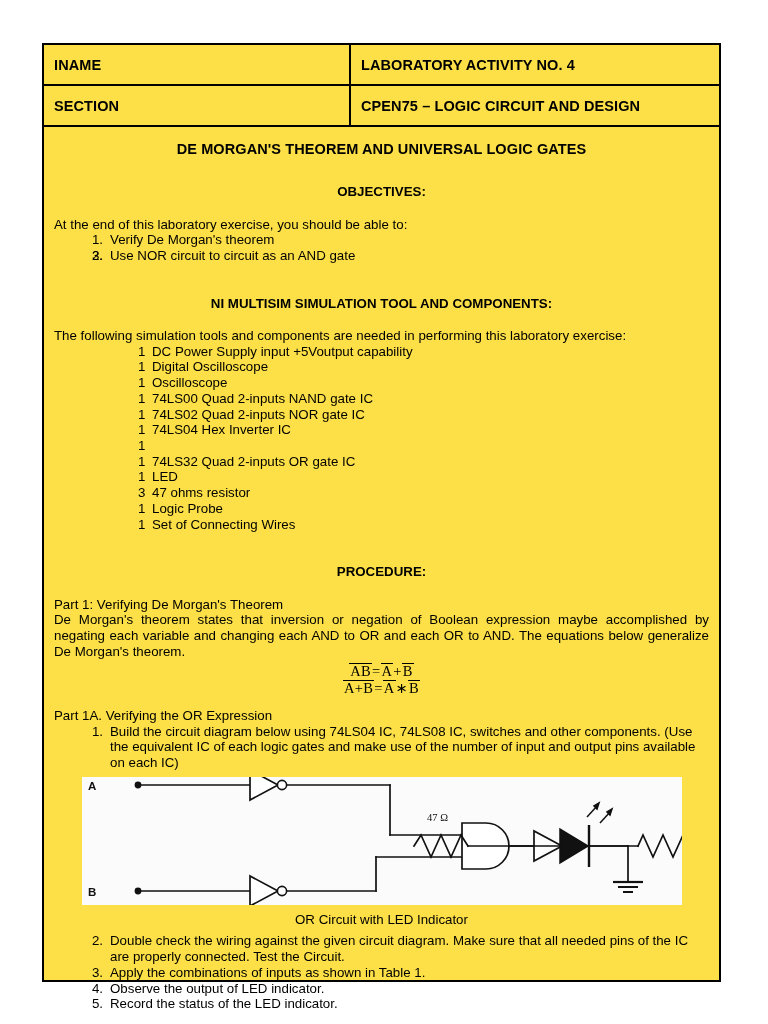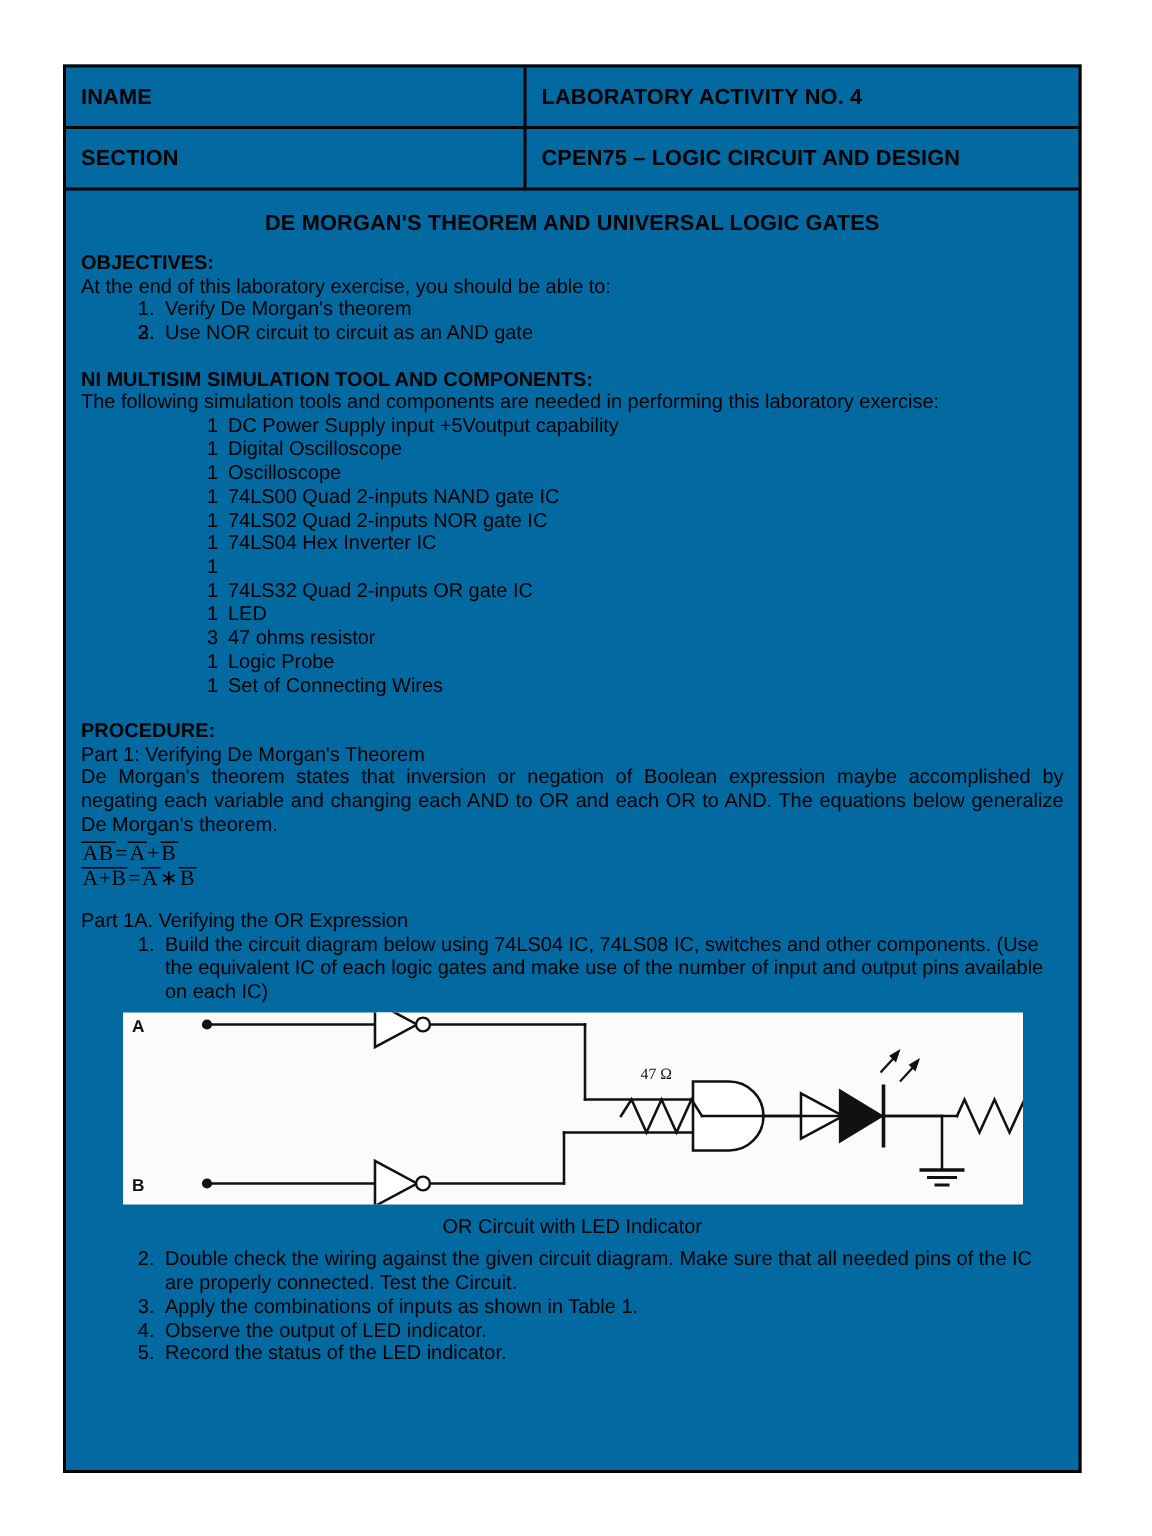--- a/index.html
+++ b/index.html
@@ -23,7 +23,7 @@
     height: 939px;
     border: 2px solid #000;
     box-sizing: border-box;
-    background: #0369a1;
+    background: #fde047;
   }
 
   

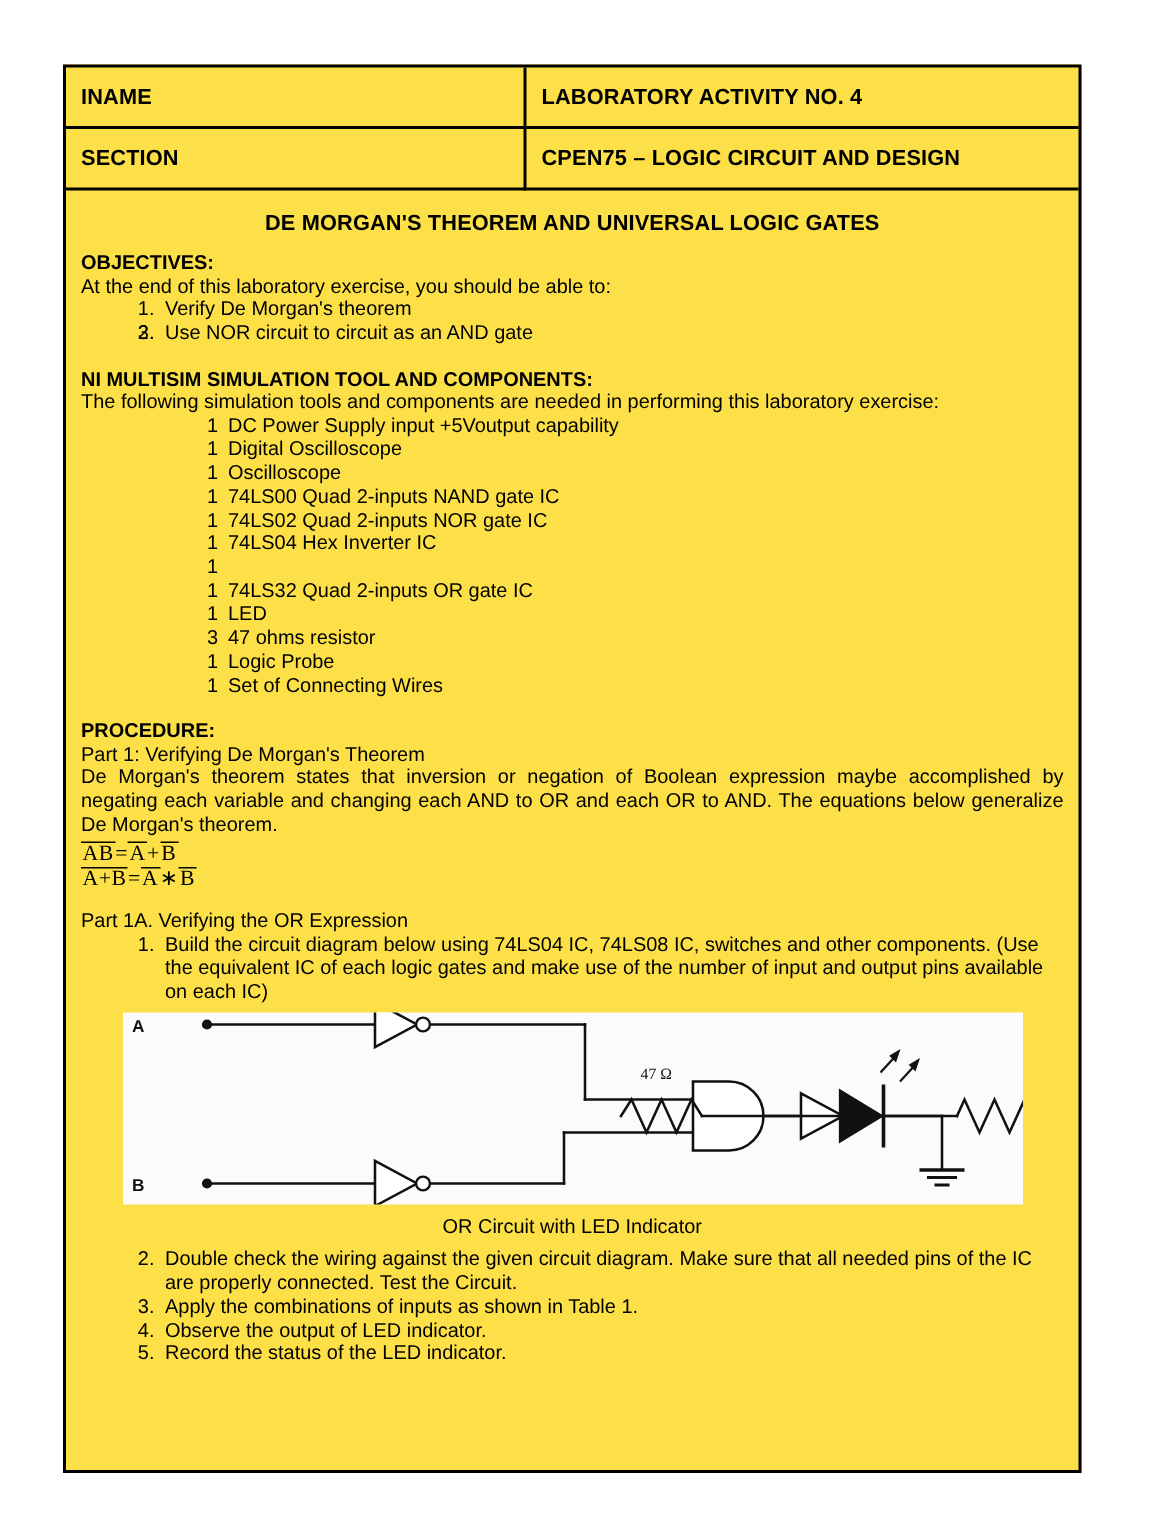--- a/index.html
+++ b/index.html
@@ -63,7 +63,8 @@
   .sec-head {
     font-weight: bold;
     font-size: 13.3px;
-    margin: 0;
+    margin: 17px;
+    text-align: center;
   }
   .para {
     margin: 0;

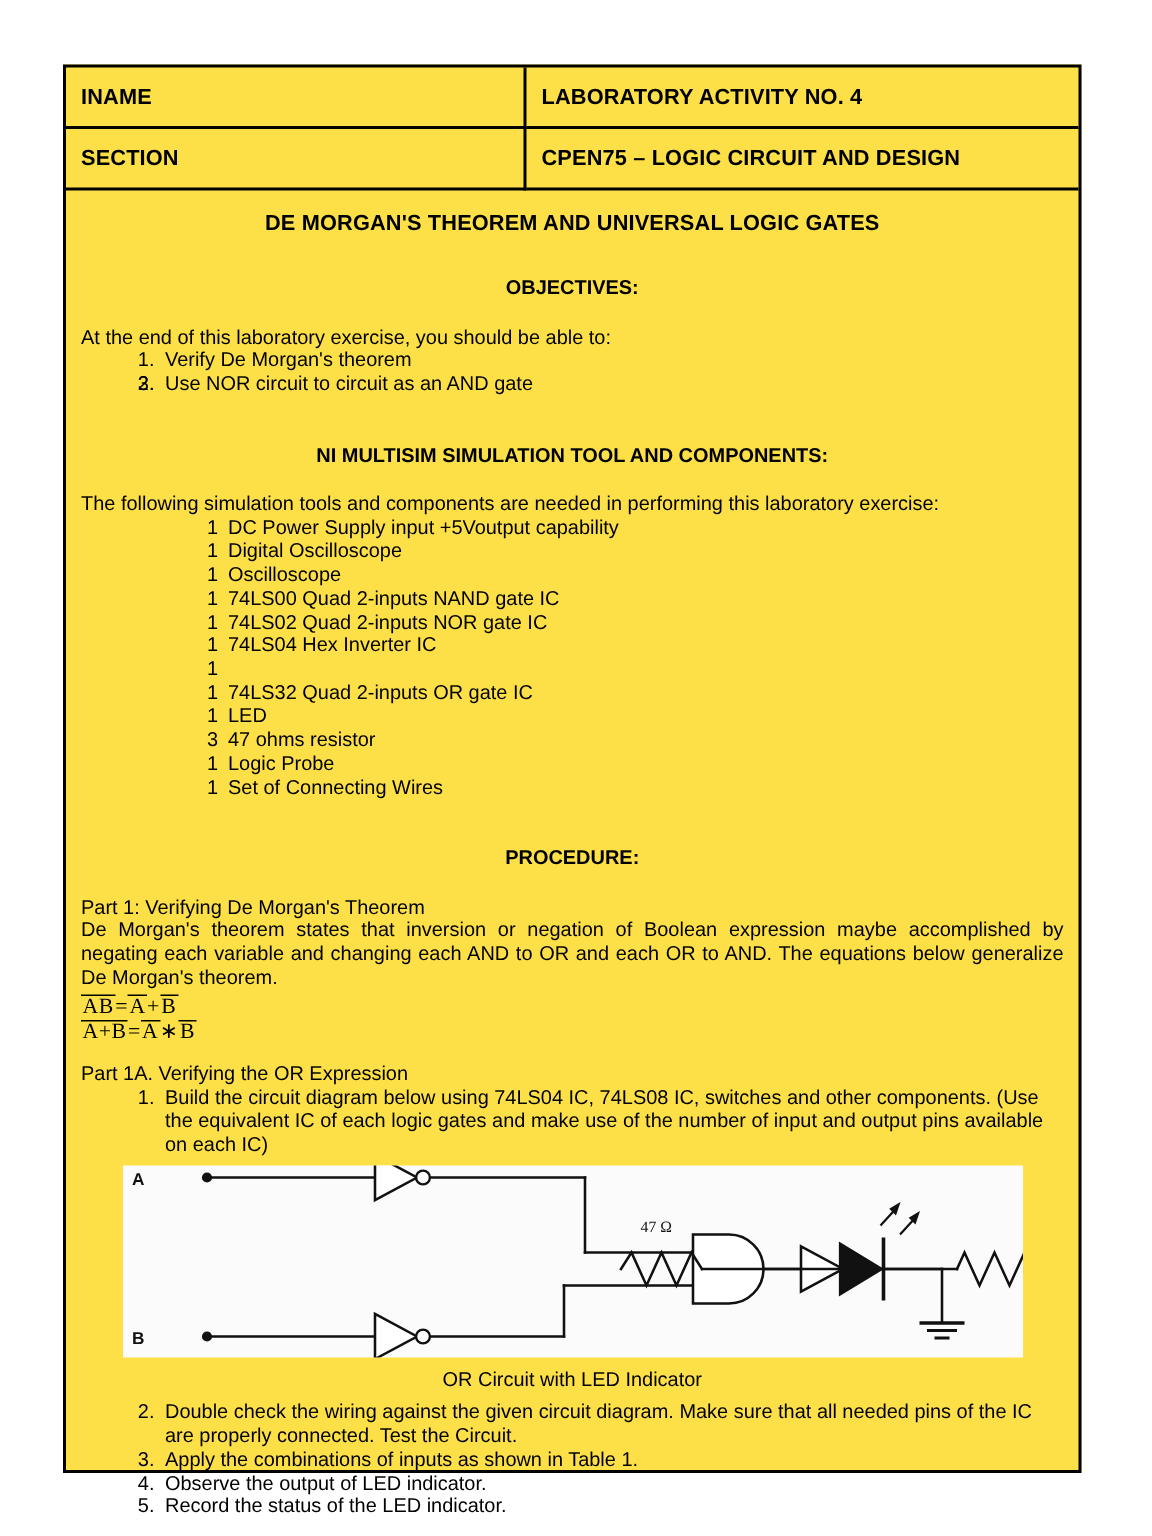--- a/index.html
+++ b/index.html
@@ -112,7 +112,7 @@
 
   
   .equations {
-    text-align: left;
+    text-align: center;
     margin: 0;
     padding: 4px 0 0 0;
     font-family: "Liberation Serif", serif;

